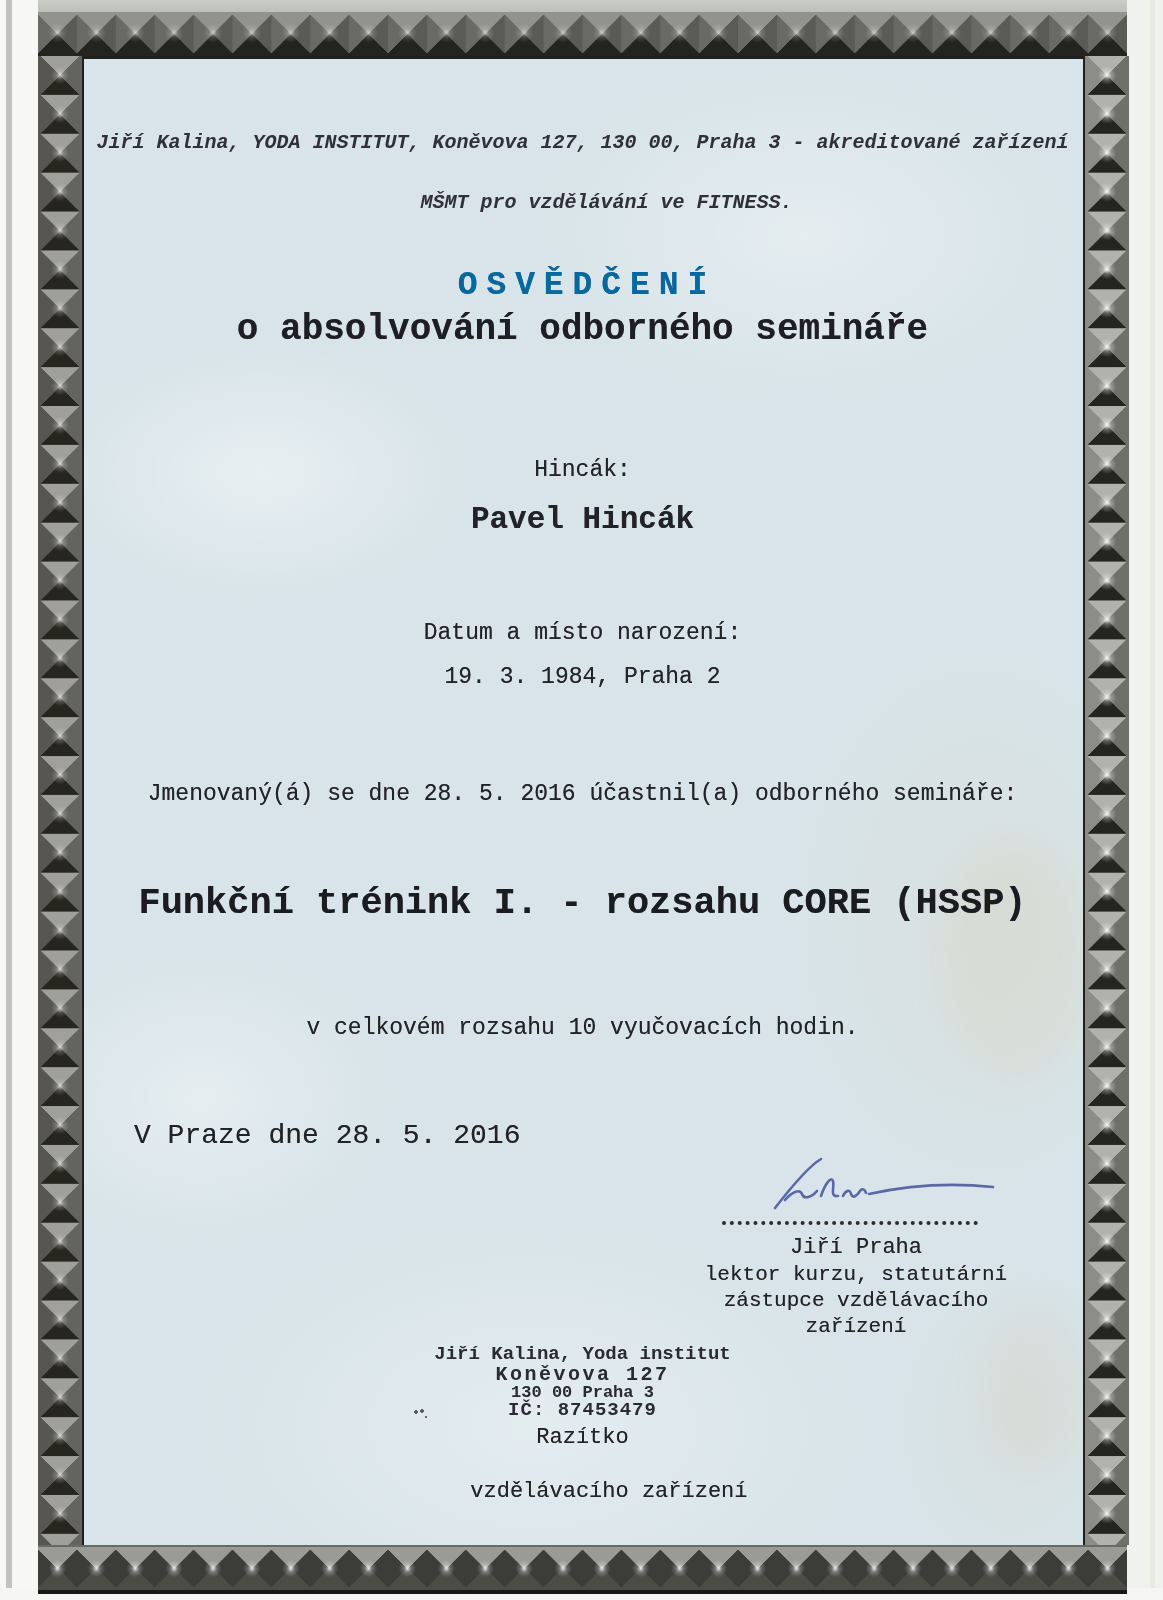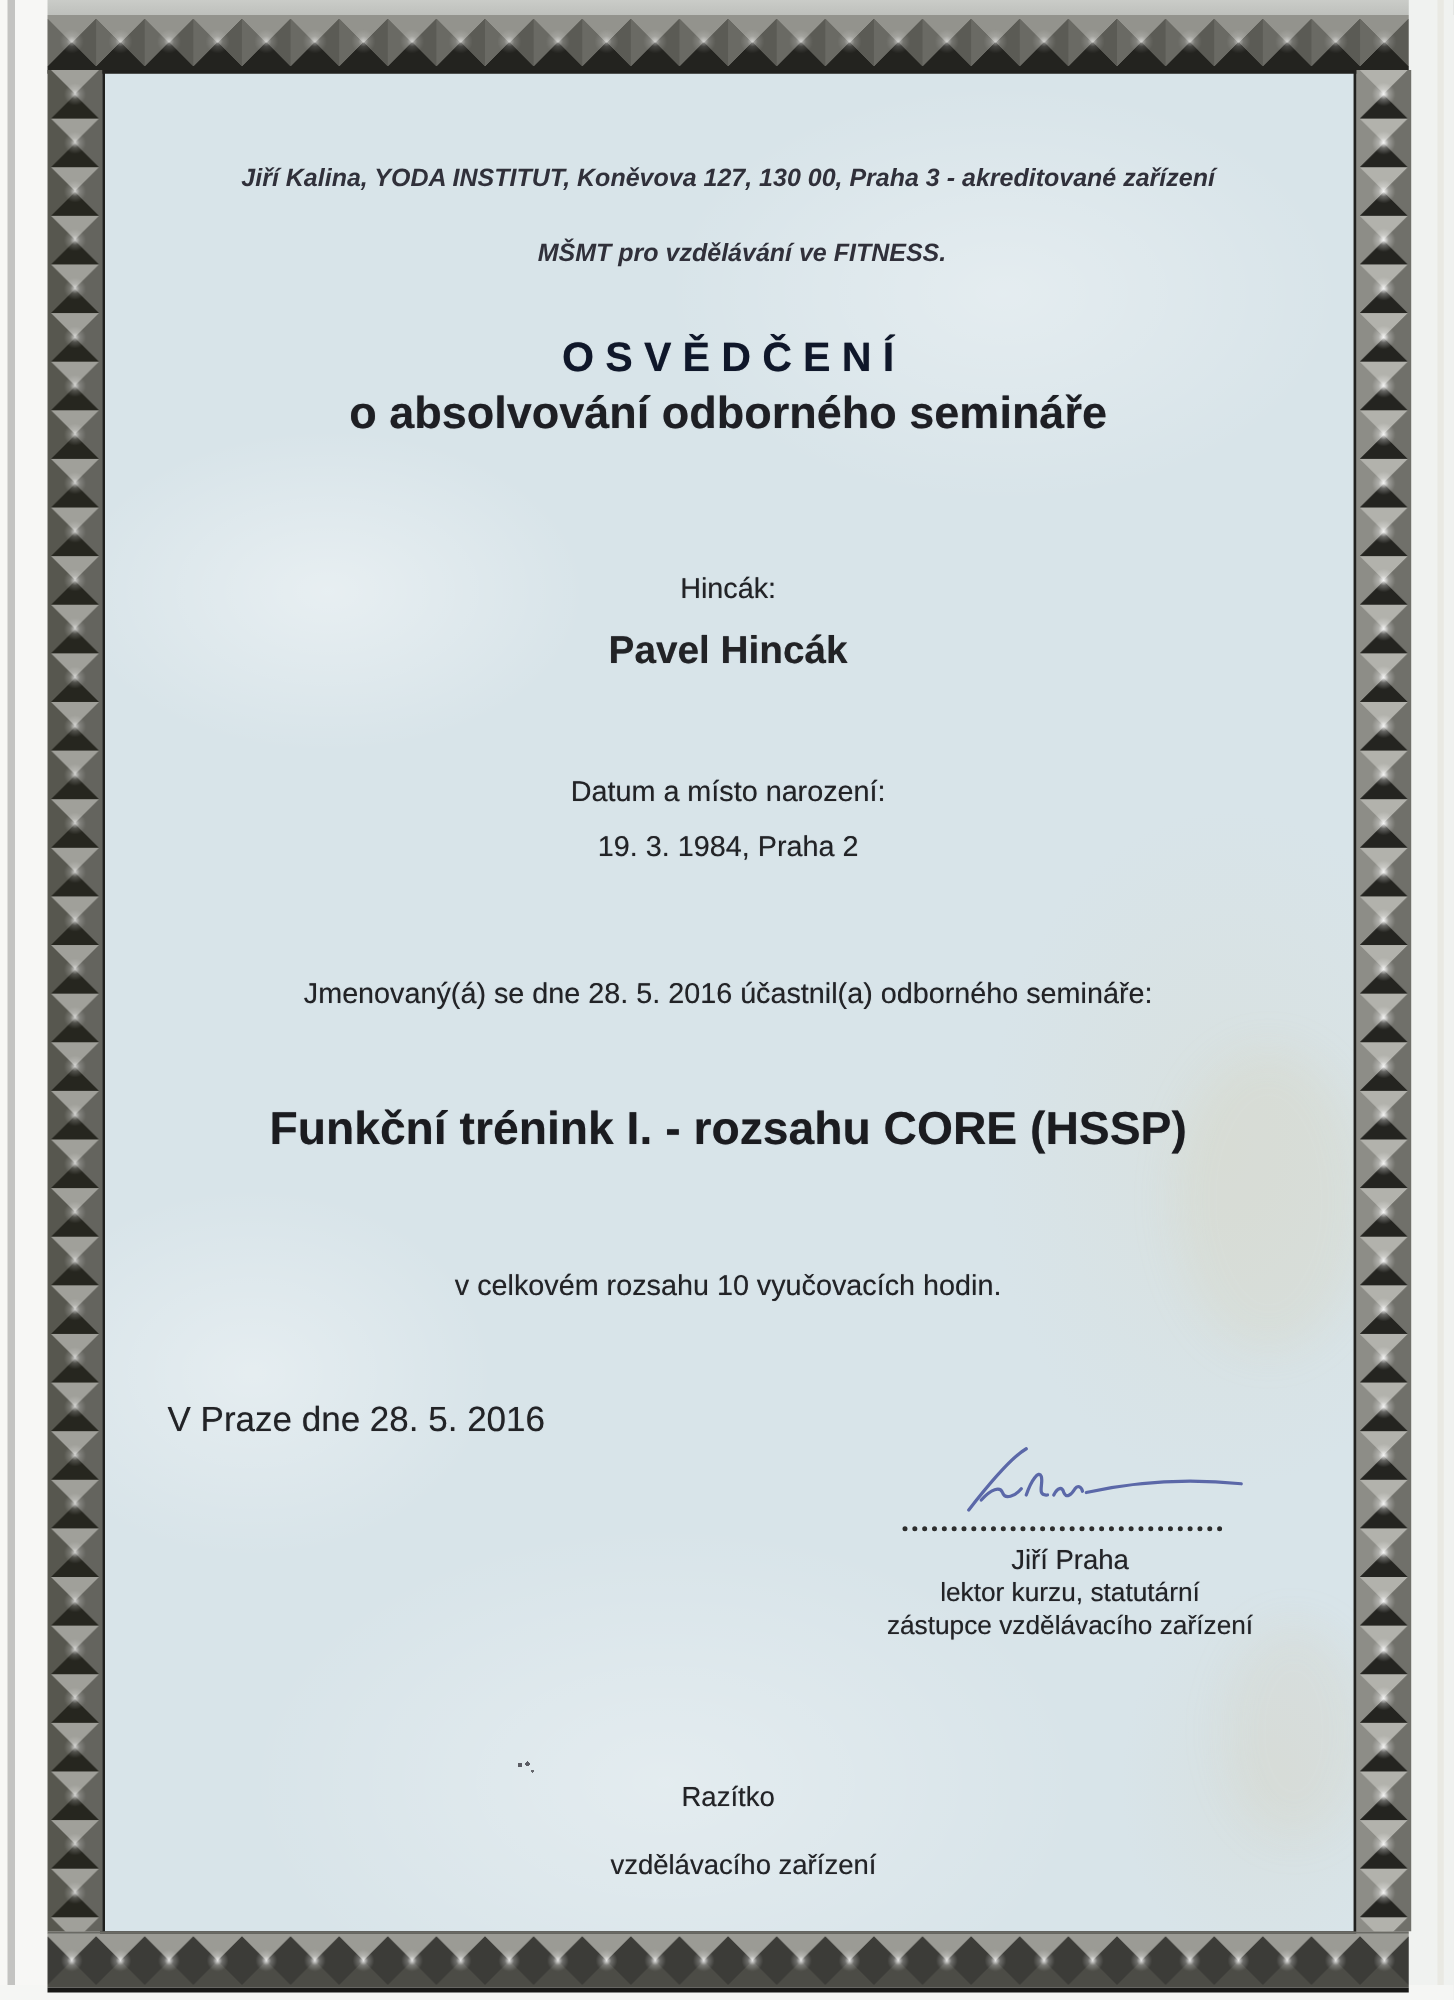--- a/index.html
+++ b/index.html
@@ -7,7 +7,7 @@
   .scan{
     position:relative;width:1163px;height:1600px;overflow:hidden;
     background:#f4f5f3;
-    font-family:Liberation Sans, sans-serif;
+    font-family:Liberation Mono, monospace;
     color:#222326;
   }
   

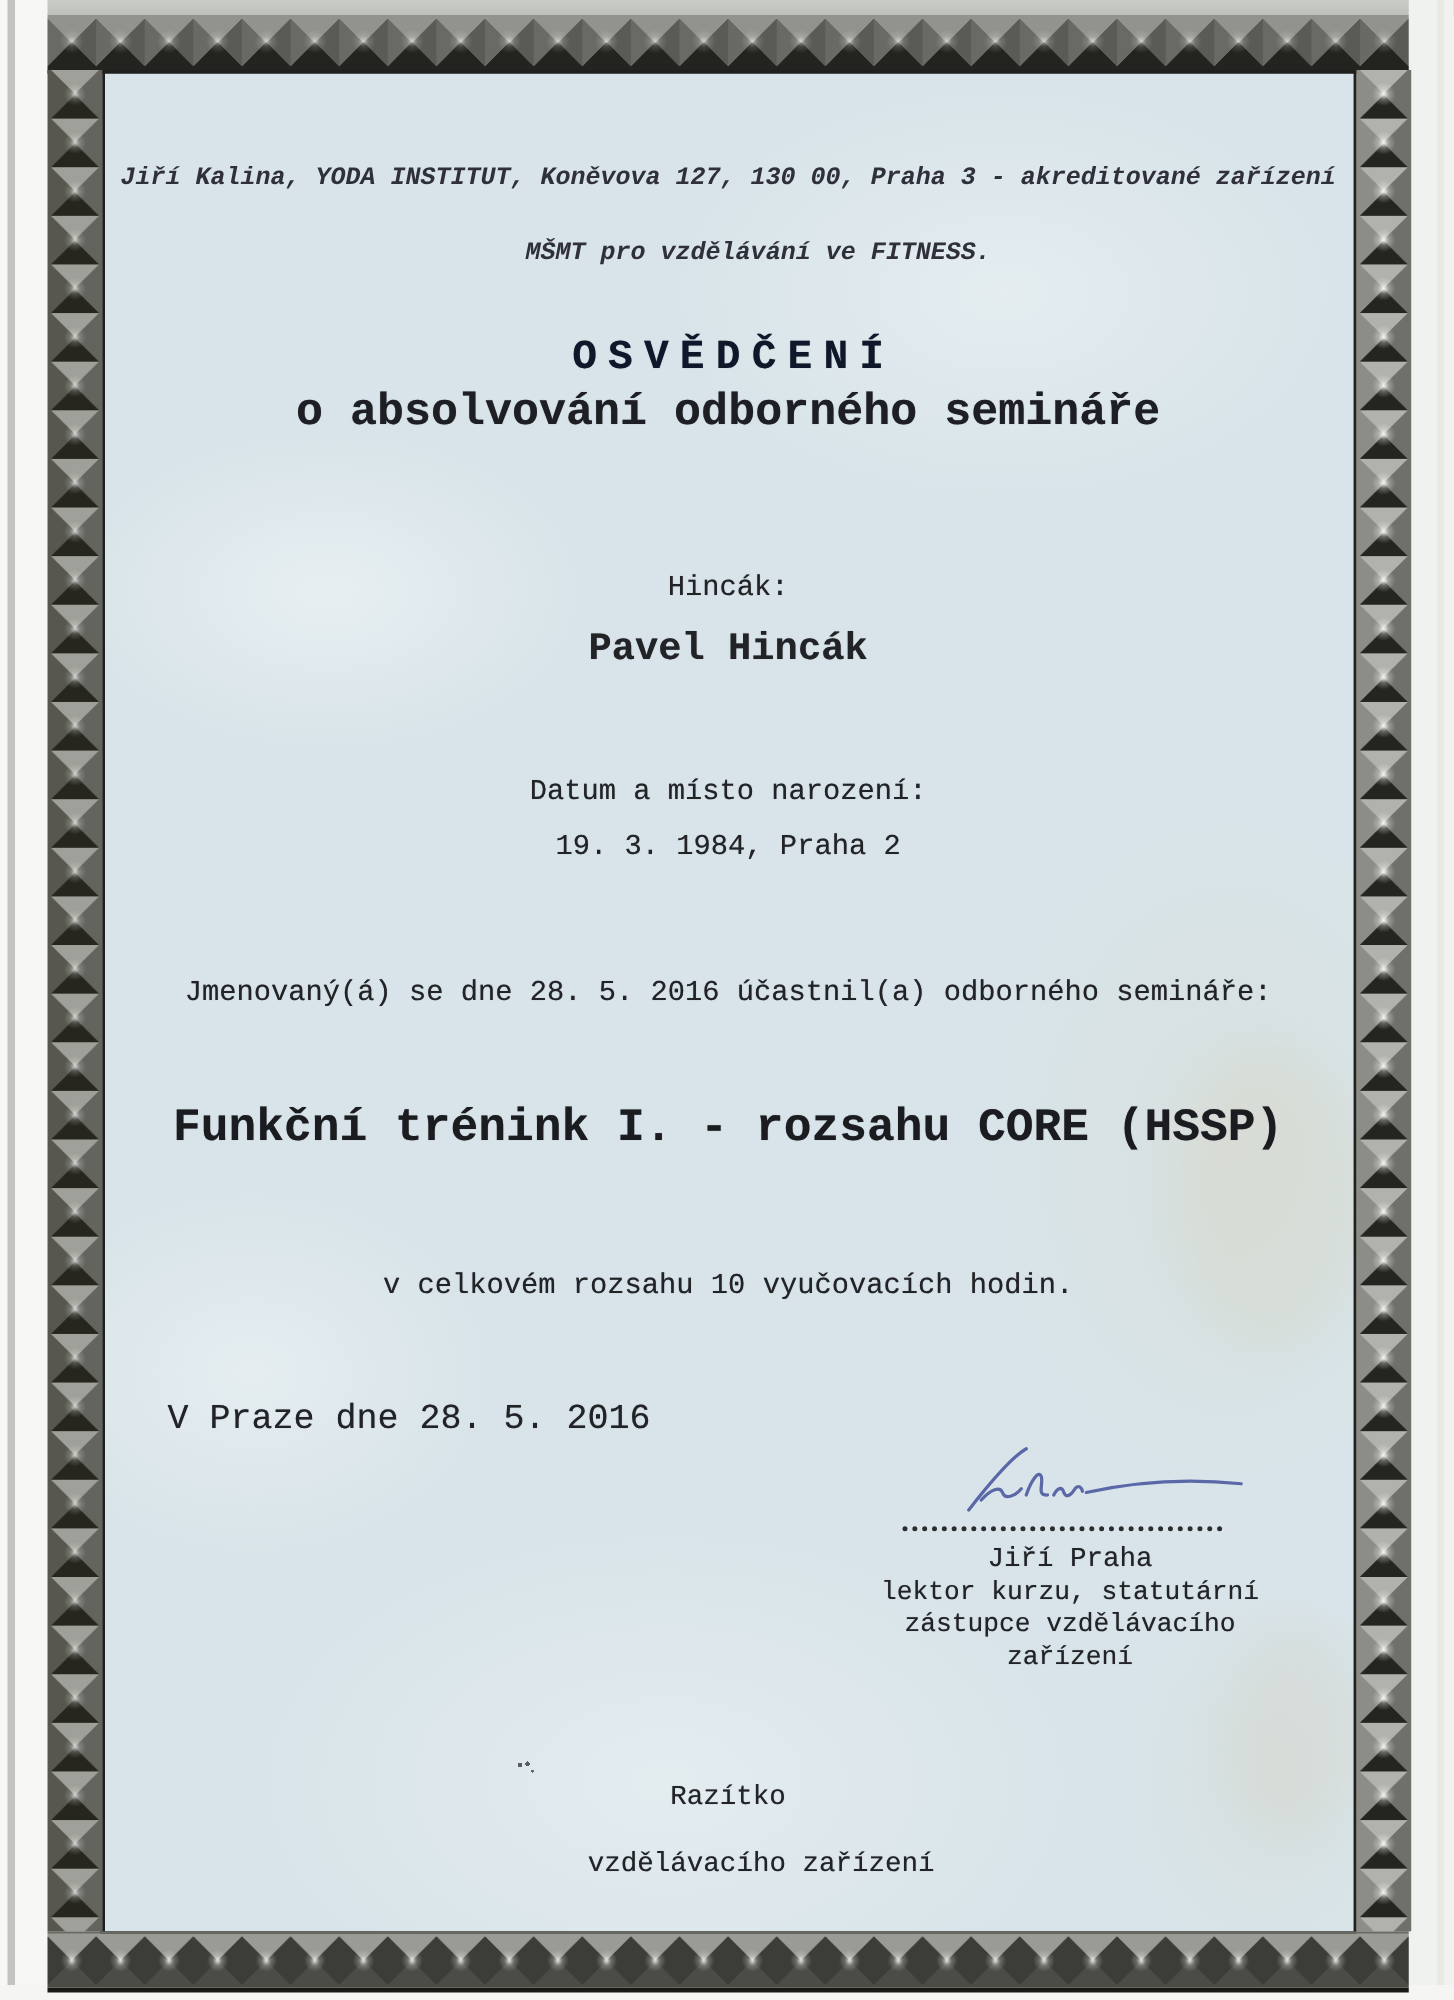--- a/index.html
+++ b/index.html
@@ -72,7 +72,7 @@
   .hdr{top:128px;font-size:20px;line-height:30px;font-weight:bold;font-style:italic;
        color:#30303a;filter:blur(.3px);}
   .title{top:266px;font-size:33px;line-height:40px;font-weight:bold;
-         letter-spacing:.27em;text-indent:.27em;color:#0f172a;}
+         letter-spacing:.27em;text-indent:.27em;color:#0369a1;}
   .subtitle{top:310px;font-size:36px;line-height:40px;font-weight:bold;color:#1e1f24;}
   .label{font-size:23px;line-height:30px;}
   .jmeno{top:455px;}

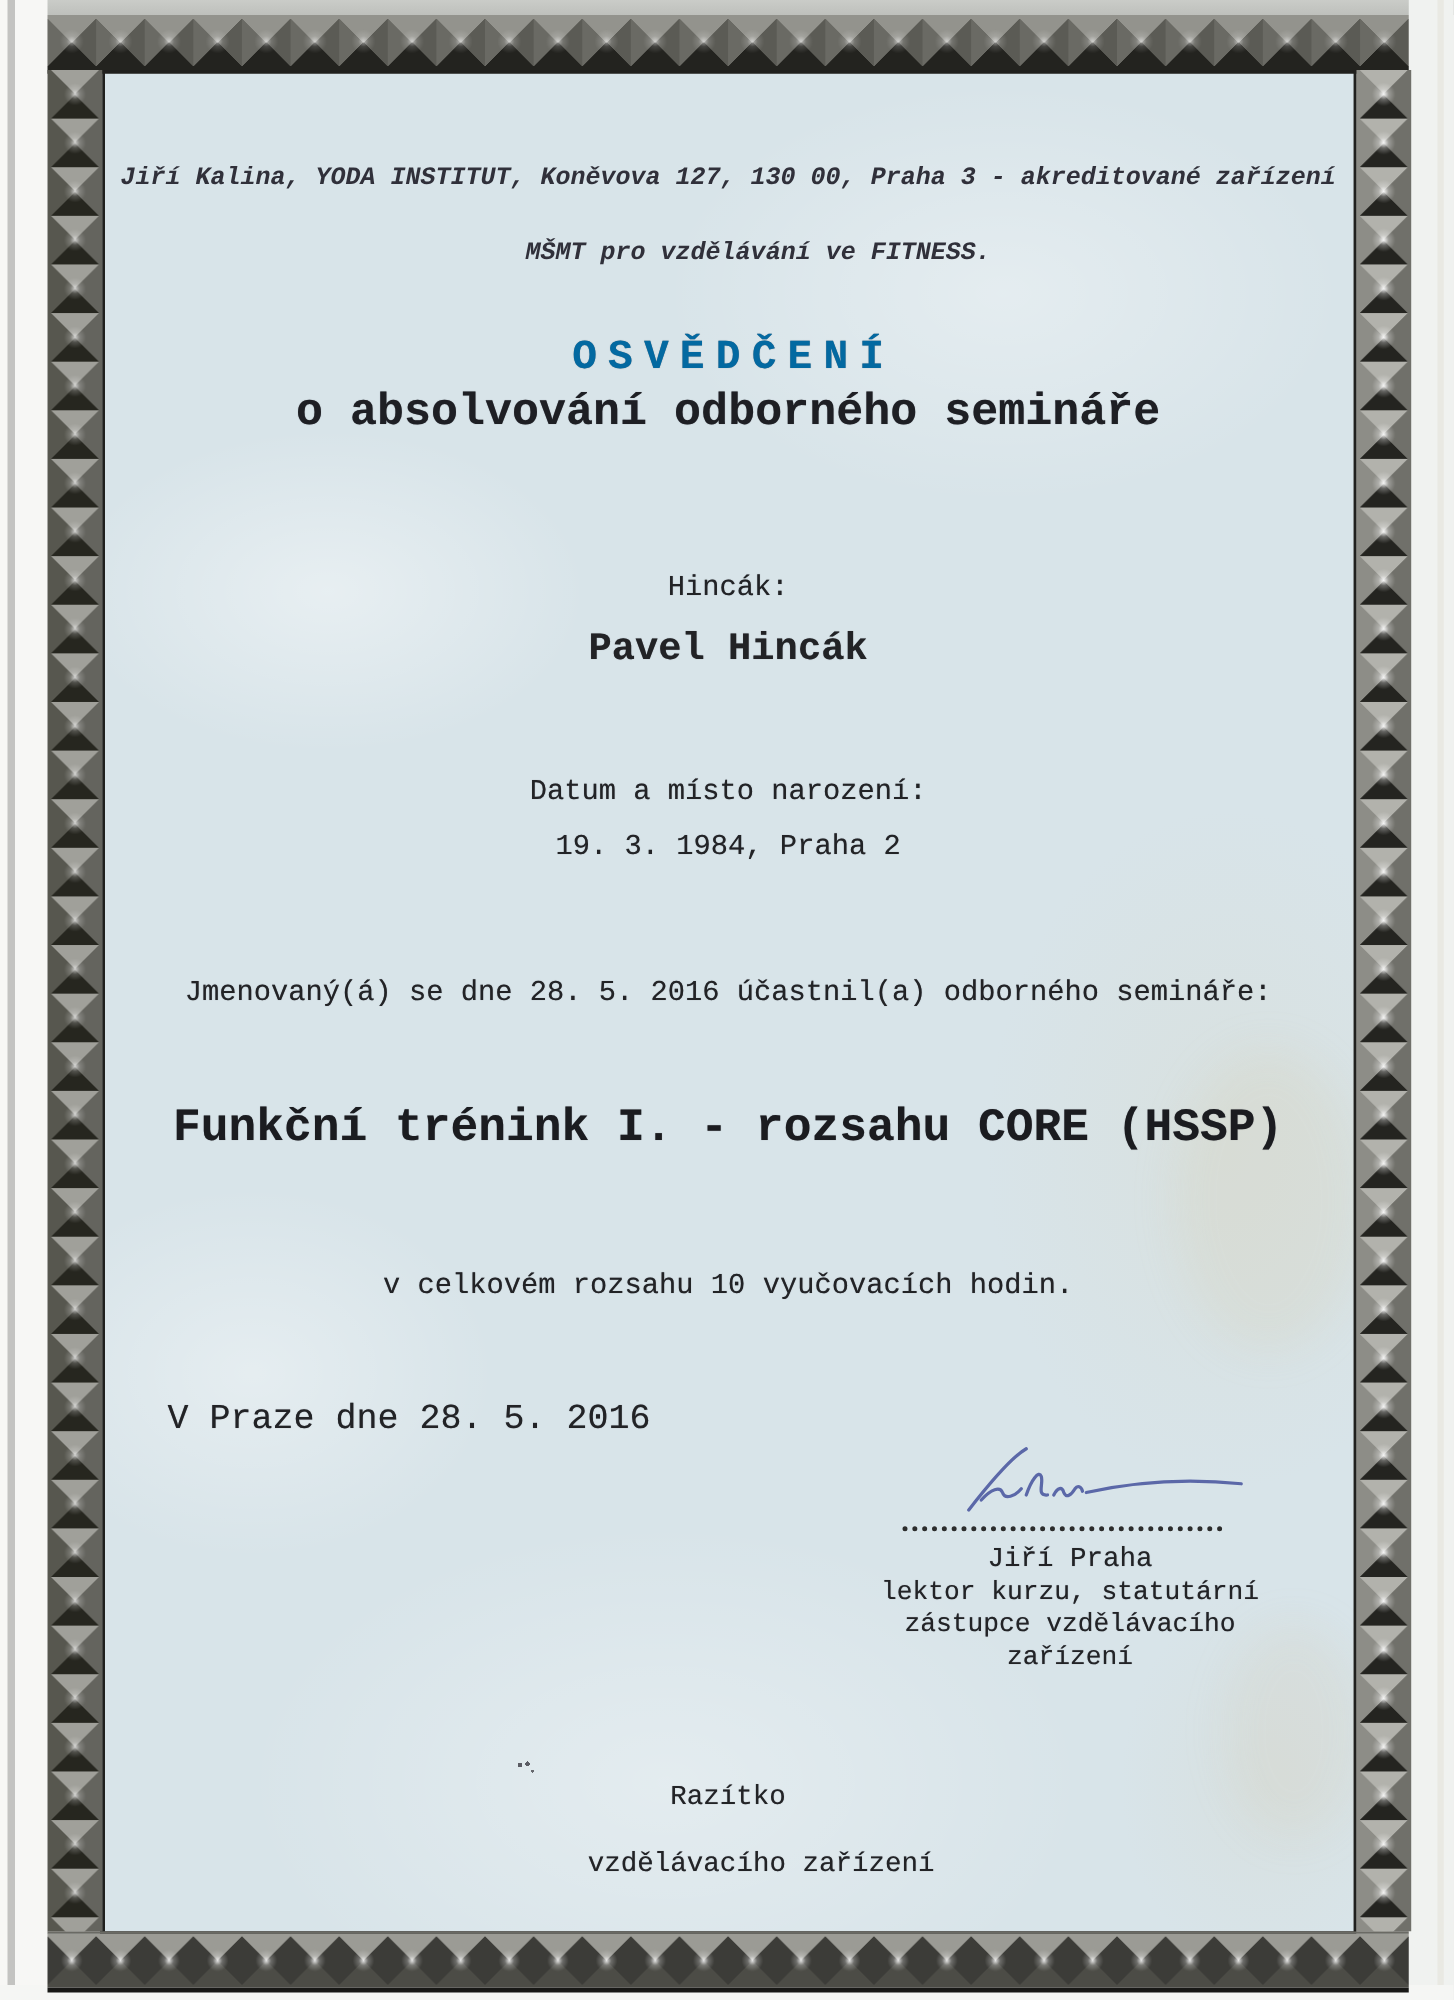--- a/index.html
+++ b/index.html
@@ -162,6 +162,12 @@
     <div class="sig-role soft">zástupce vzdělávacího zařízení</div>
   </div>
 
+  <div class="stamp-block">
+    <div class="stamp-l1">Jiří Kalina, Yoda institut</div>
+    <div class="stamp-l2">Koněvova 127</div>
+    <div class="stamp-l3">130 00 Praha 3</div>
+    <div class="stamp-l4">IČ: 87453479</div>
+  </div>
   <div class="stamp-smudge"></div>
   <div class="txt razitko soft"><span>Razítko</span><br>
     <span>vzdělávacího zařízení</span></div>

